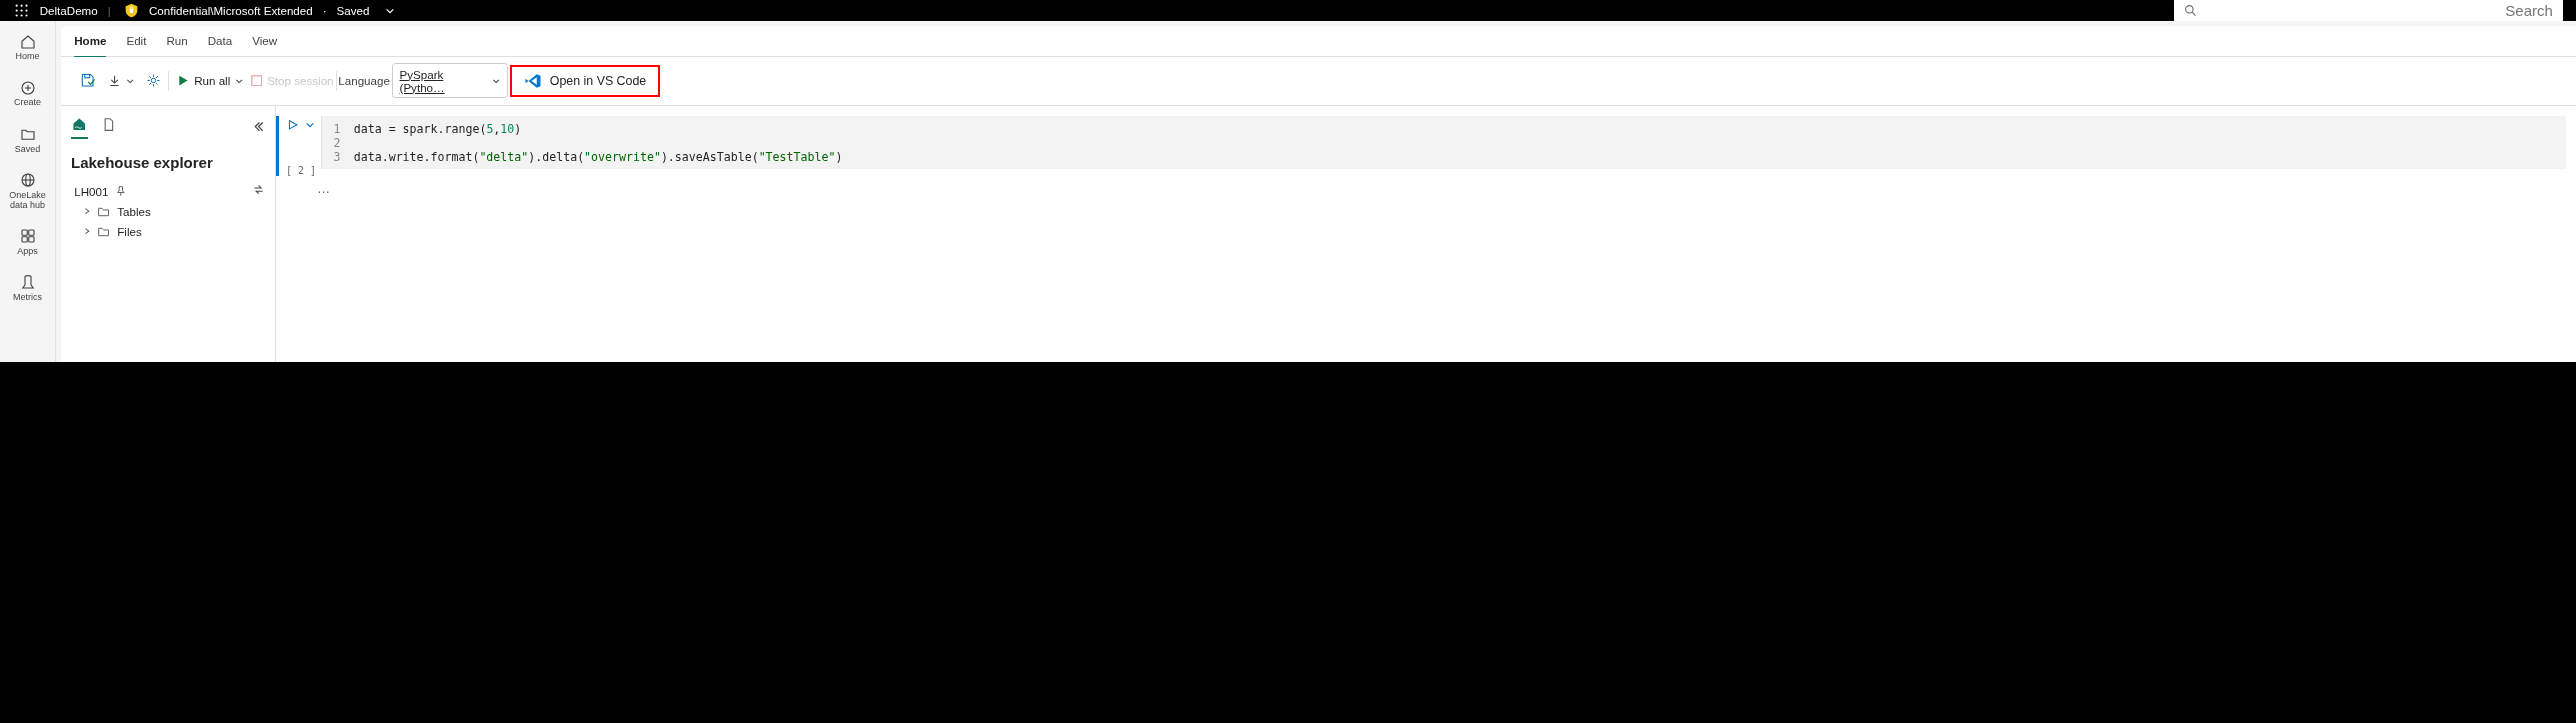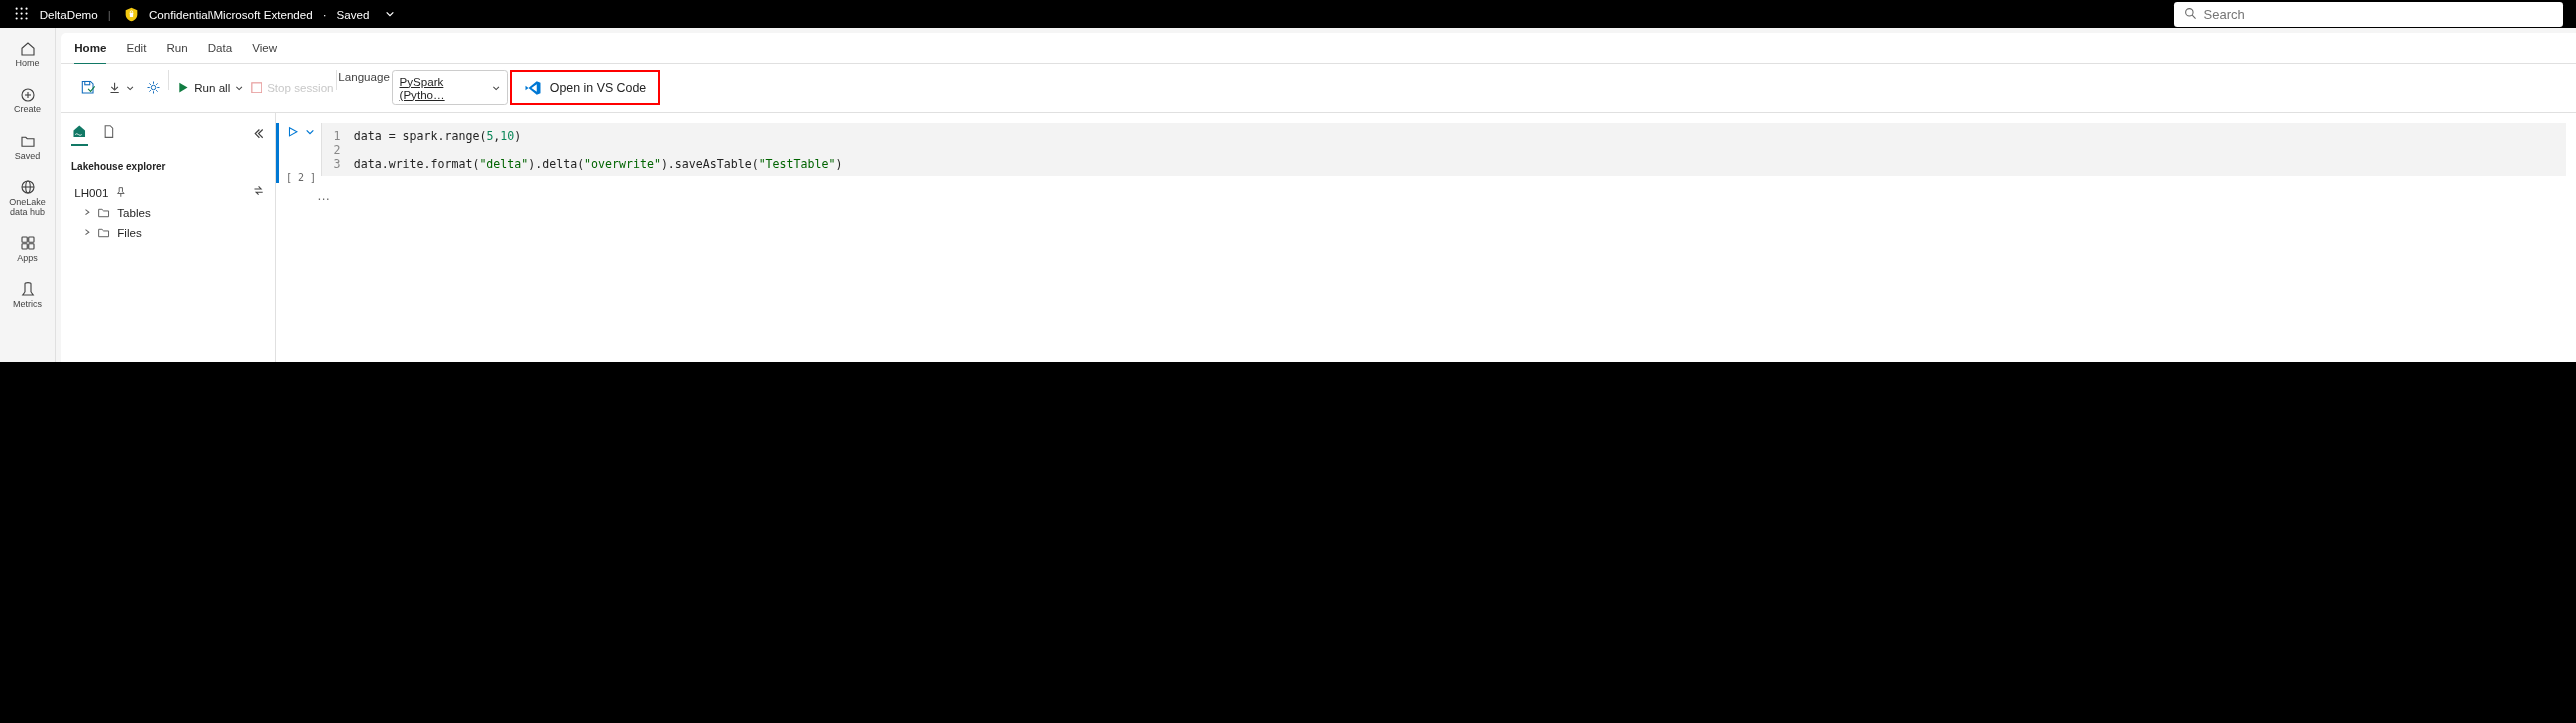--- a/index.html
+++ b/index.html
@@ -8,7 +8,7 @@
     .app-container { display: flex; flex-direction: column; width: 100%; height: 362px; }
     
     
-    .top-bar { display: flex; align-items: center; height: 28px; background: #000; padding: 0 13.2px; gap: 10px; }
+    .top-bar { display: flex; align-items: center; height: 21px; background: #000; padding: 0 13.2px; gap: 10px; }
     .waffle-icon { width: 16.5px; height: 16.5px; color: #fff; display: flex; align-items: center; justify-content: center; cursor: pointer; }
     .top-label { color: #fff; font-size: 11.6px; }
     .top-divider { color: #666; }

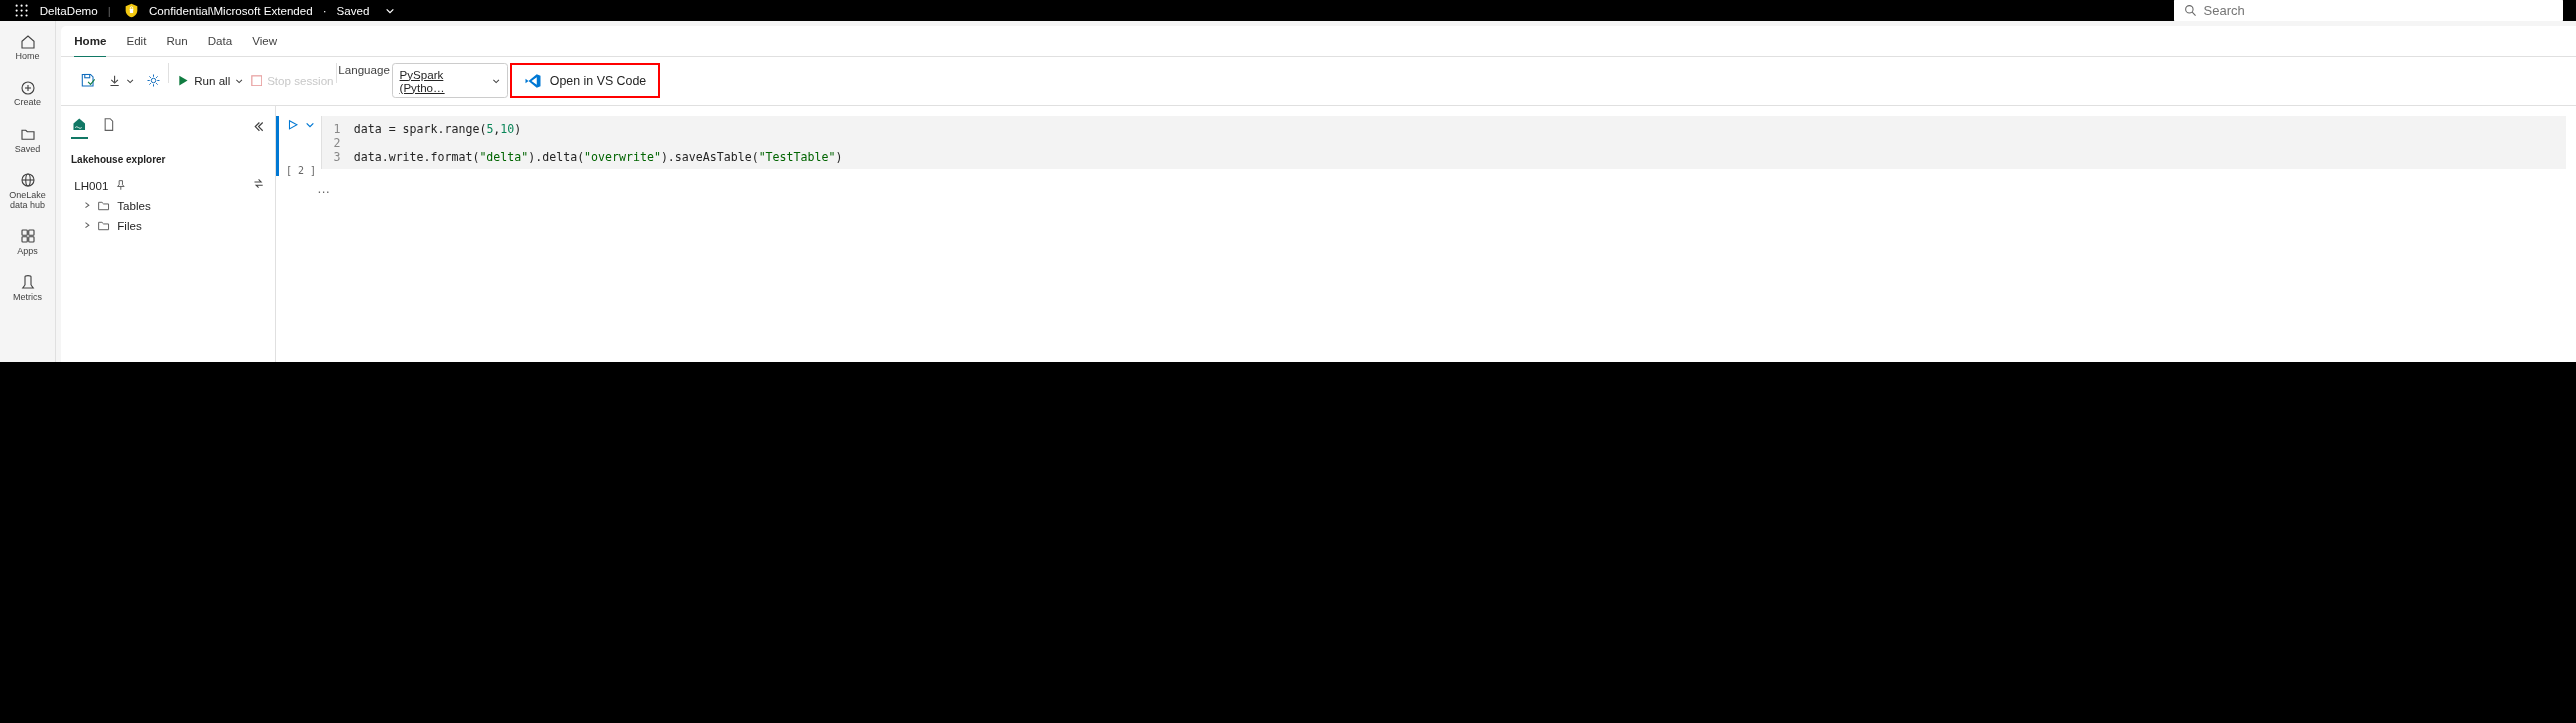--- a/index.html
+++ b/index.html
@@ -15,7 +15,7 @@
     .sensitivity-icon { width: 15px; height: 15px; margin-left: 3.3px; }
     .saved-indicator { display: flex; align-items: center; gap: 16px; color: #fff; }
     .search-box { margin-left: auto; width: 389px; height: 25px; background: #fff; border-radius: 3.3px; display: flex; align-items: center; padding: 0 10px; gap: 6.6px; }
-    .search-box input { border: none; outline: none; width: 100%; font-size: 13px; }
+    .search-box input { border: none; outline: none; width: 100%; font-size: 15px; text-align: right; }
     
     
     .main-layout { display: flex; flex: 1; background: #f5f5f5; overflow: hidden; }

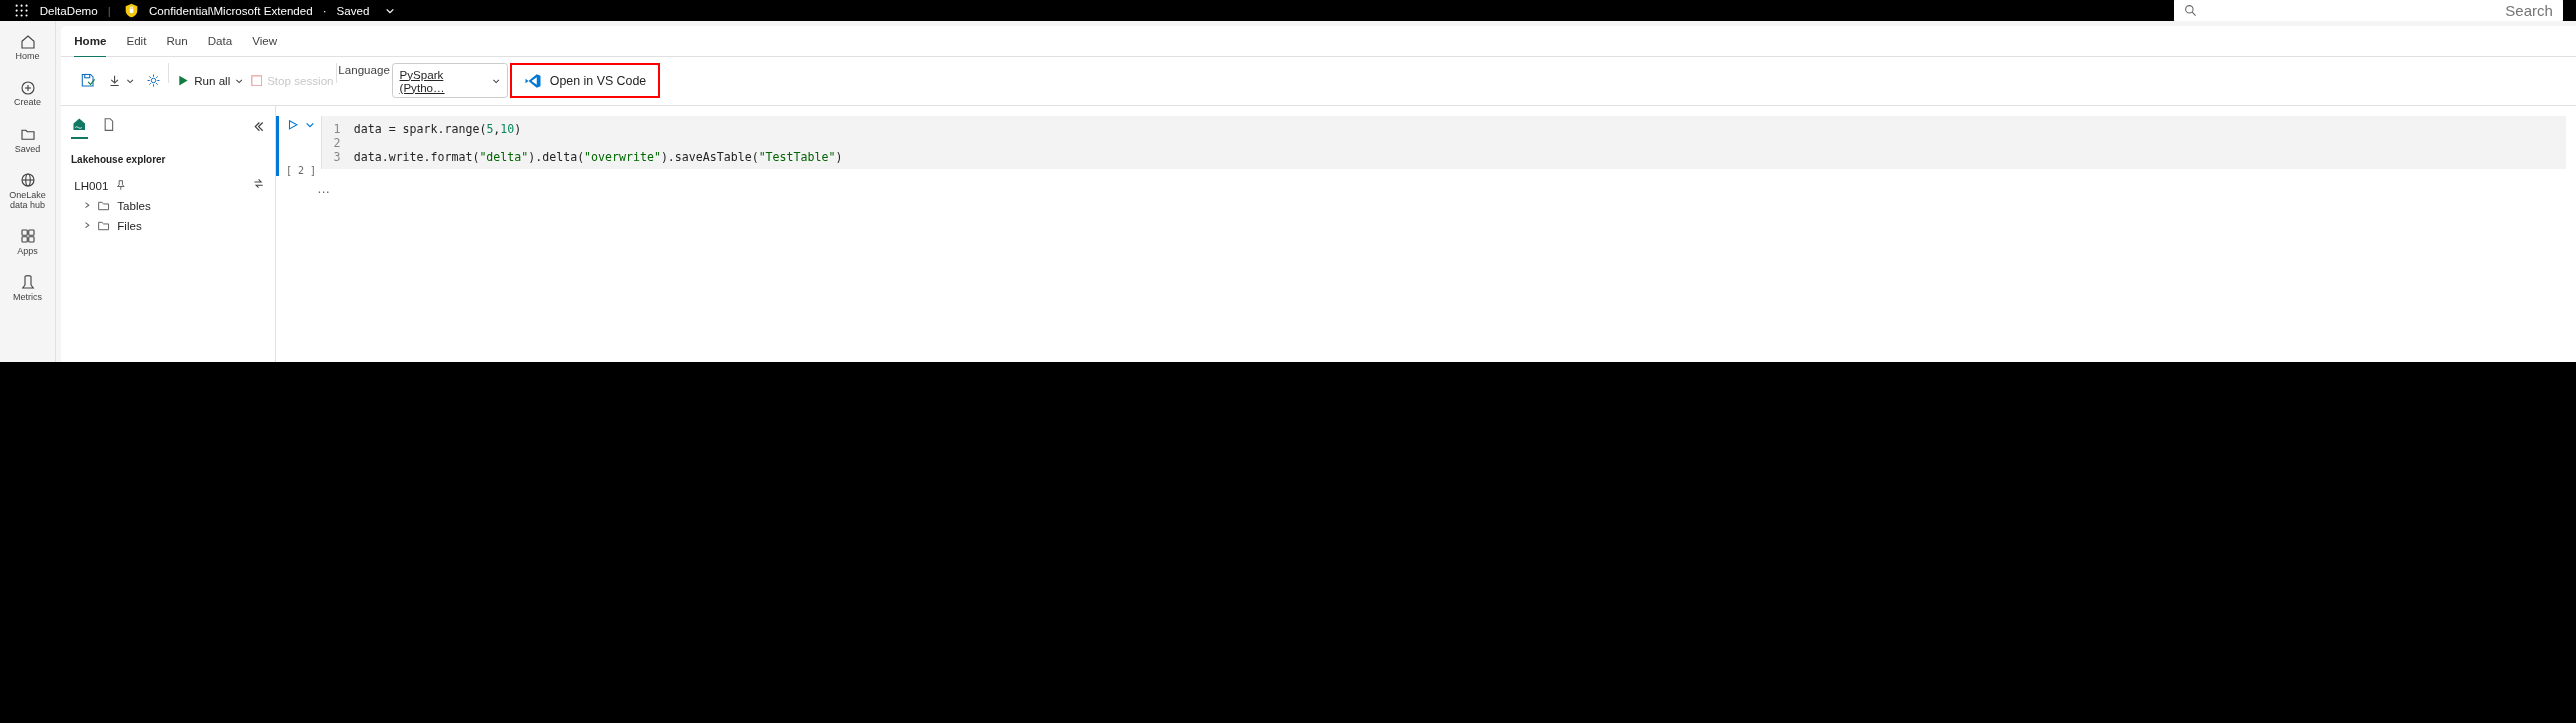--- a/index.html
+++ b/index.html
@@ -35,7 +35,7 @@
     .tab.active { font-weight: 600; color: #242424; border-bottom: 1.7px solid #117865; margin-bottom: -0.8px; }
     
     
-    .toolbar { display: flex; gap: 2px; padding: 6.6px 13.2px; border-bottom: 0.8px solid #e0e0e0; }
+    .toolbar { display: flex; align-items: center; gap: 2px; padding: 6.6px 13.2px; border-bottom: 0.8px solid #e0e0e0; }
     .toolbar-btn { display: flex; align-items: center; gap: 5px; padding: 3.3px 5px; cursor: pointer; border-radius: 3.3px; }
     .toolbar-sep { width: 0.8px; height: 20px; background: #e0e0e0; }
     .runall-btn { display: flex; align-items: center; gap: 5px; }

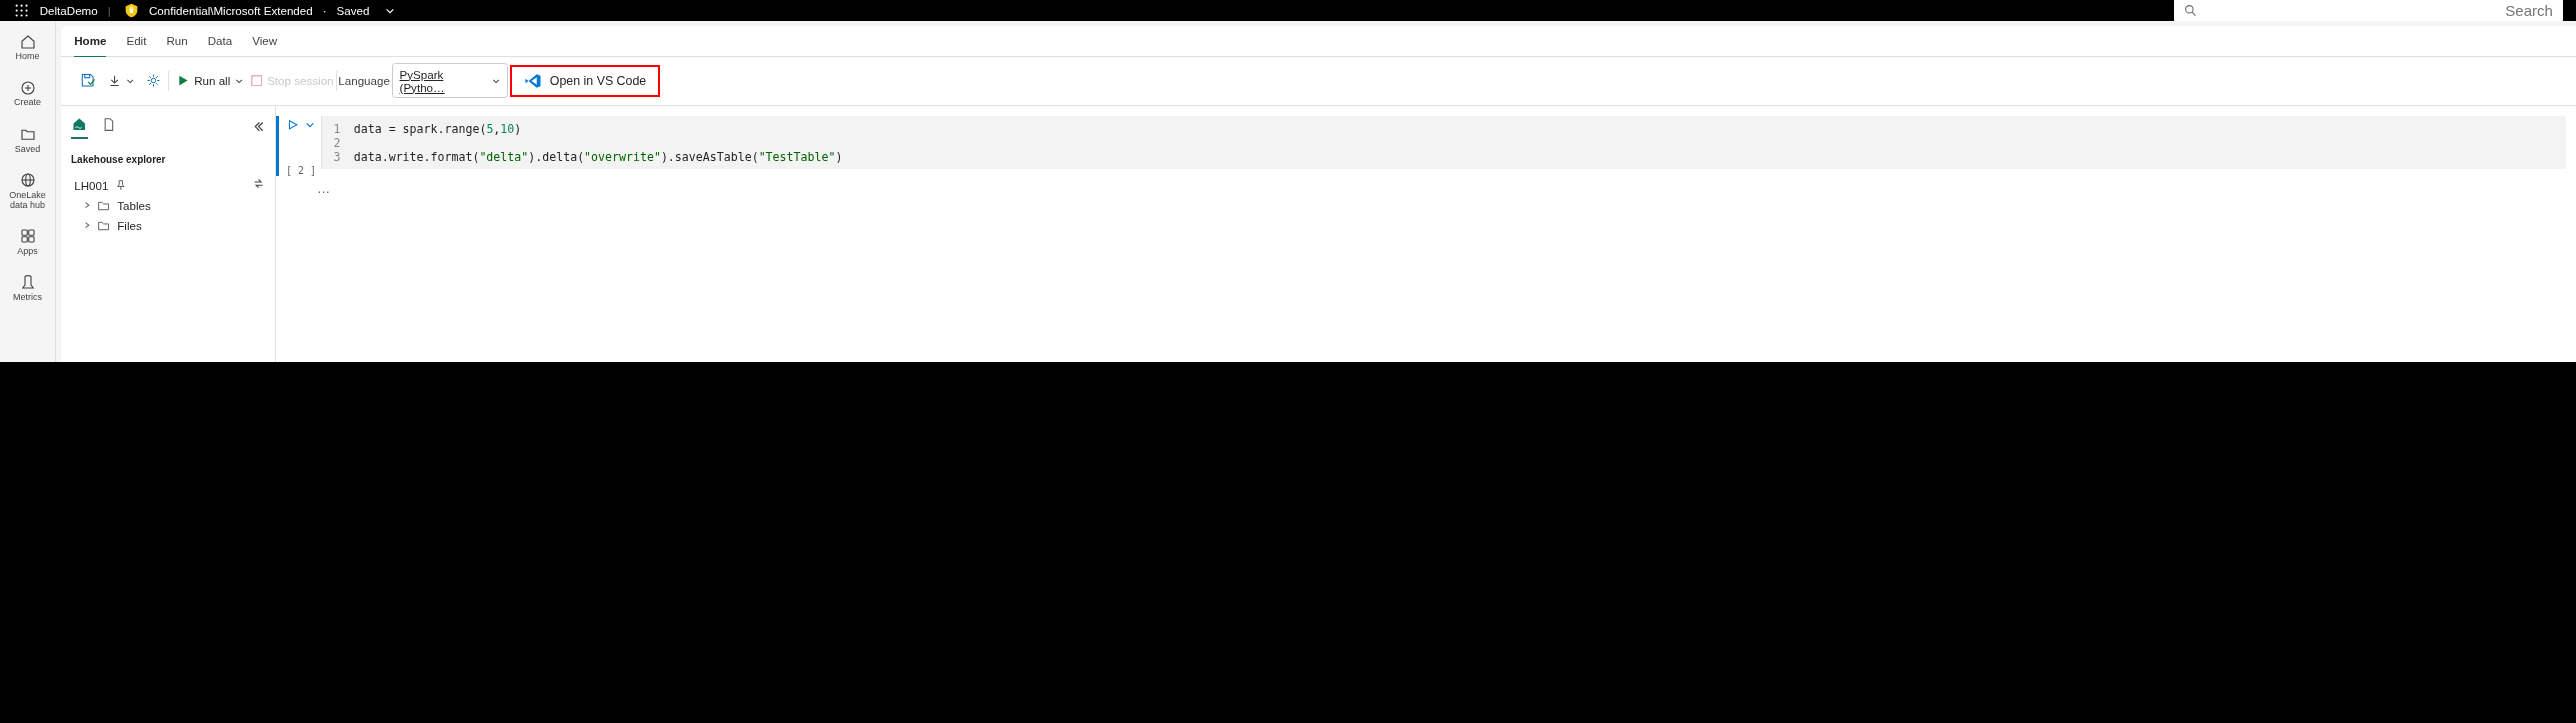--- a/index.html
+++ b/index.html
@@ -53,7 +53,7 @@
     .explorer-tab { cursor: pointer; padding-bottom: 3.3px; }
     .explorer-tab.active { border-bottom: 2.5px solid #117865; }
     .collapse-icon { margin-left: auto; cursor: pointer; }
-    .explorer-title { font-size: 10px; font-weight: 600; margin-top: 15px; }
+    .explorer-title { font-size: 15px; font-weight: 600; margin-top: 15px; }
     .lakehouse-name { display: flex; align-items: flex-end; gap: 6.6px; margin-top: 11.6px; padding-left: 3.3px; }
     .pin-icon { cursor: pointer; }
     .sync-icon { margin-left: auto; cursor: pointer; }

